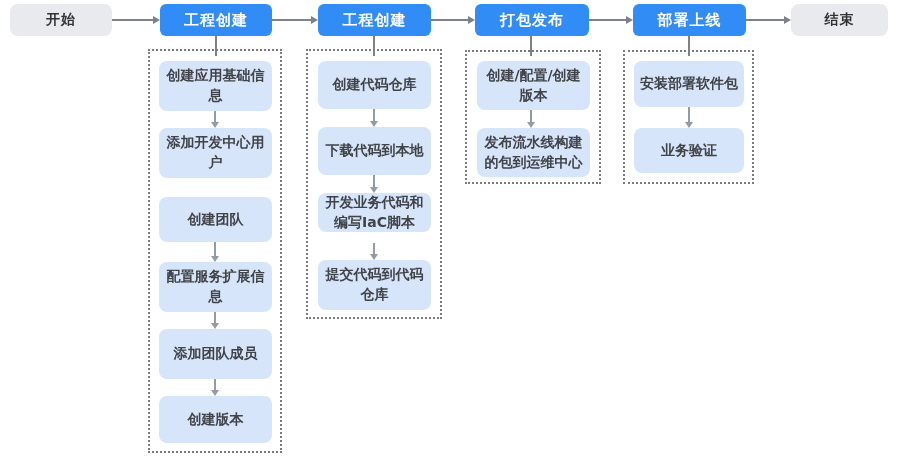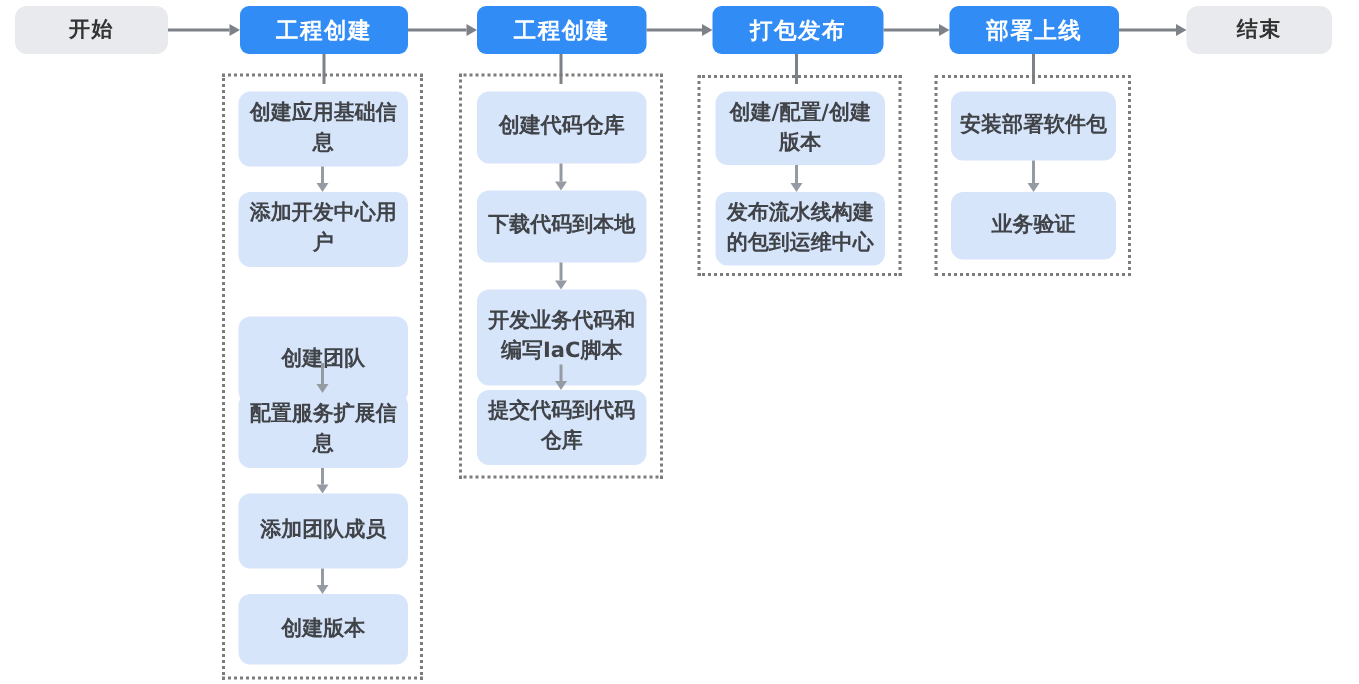--- a/index.html
+++ b/index.html
@@ -124,7 +124,7 @@
   <div class="varrow" style="left:373px;top:109px;height:12px"></div>
   <div class="step" style="left:318px;top:127px;width:113px;height:48px">下载代码到本地</div>
   <div class="varrow" style="left:373px;top:175px;height:12px"></div>
-  <div class="step" style="left:318px;top:193px;width:113px;height:64px">开发业务代码和编写IaC脚本</div>
+  <div class="step" style="left:318px;top:193px;width:113px;height:39px">开发业务代码和编写IaC脚本</div>
   <div class="varrow" style="left:373px;top:243px;height:11px"></div>
   <div class="step" style="left:318px;top:260px;width:113px;height:50px">提交代码到代码仓库</div>
 

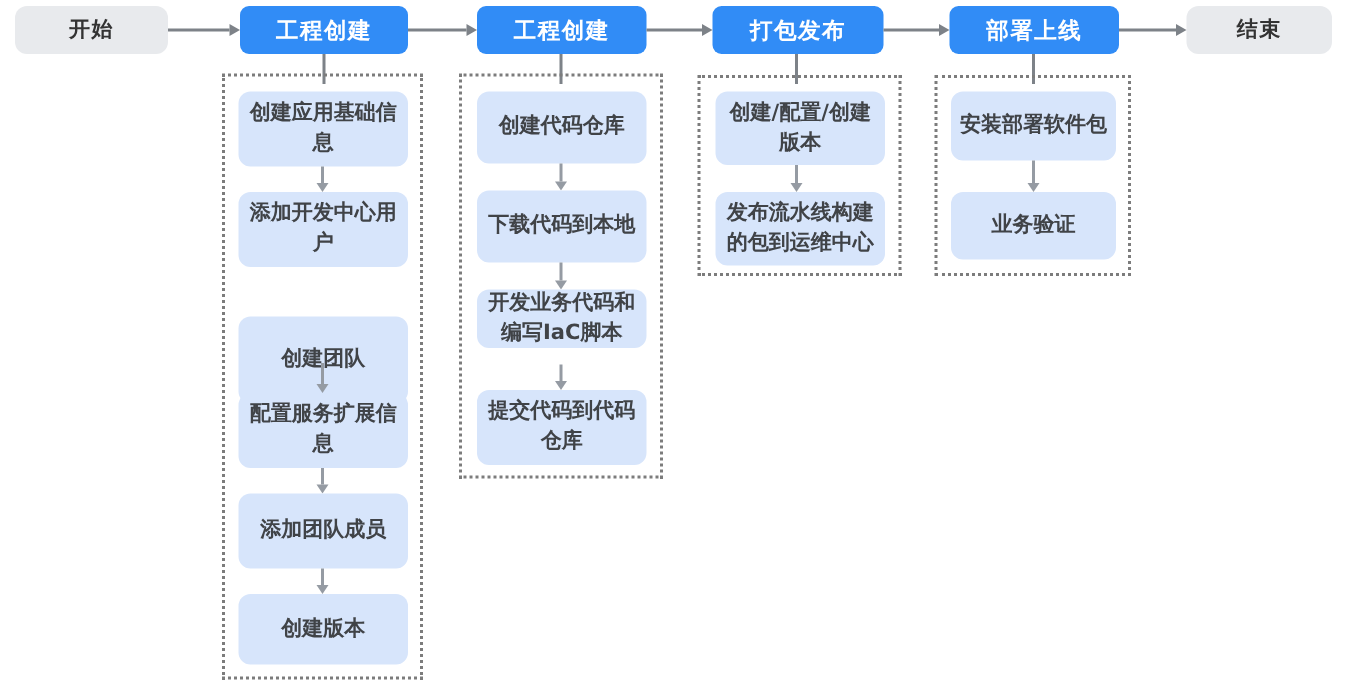--- a/index.html
+++ b/index.html
@@ -112,7 +112,7 @@
   <div class="step" style="left:159px;top:61px;width:113px;height:50px">创建应用基础信息</div>
   <div class="varrow" style="left:214px;top:111px;height:11px"></div>
   <div class="step" style="left:159px;top:128px;width:113px;height:50px">添加开发中心用户</div>
-  <div class="step" style="left:159px;top:211px;width:113px;height:58px">创建团队</div>
+  <div class="step" style="left:159px;top:197px;width:113px;height:45px">创建团队</div>
   <div class="varrow" style="left:214px;top:242px;height:14px"></div>
   <div class="step" style="left:159px;top:262px;width:113px;height:50px">配置服务扩展信息</div>
   <div class="varrow" style="left:214px;top:312px;height:11px"></div>

